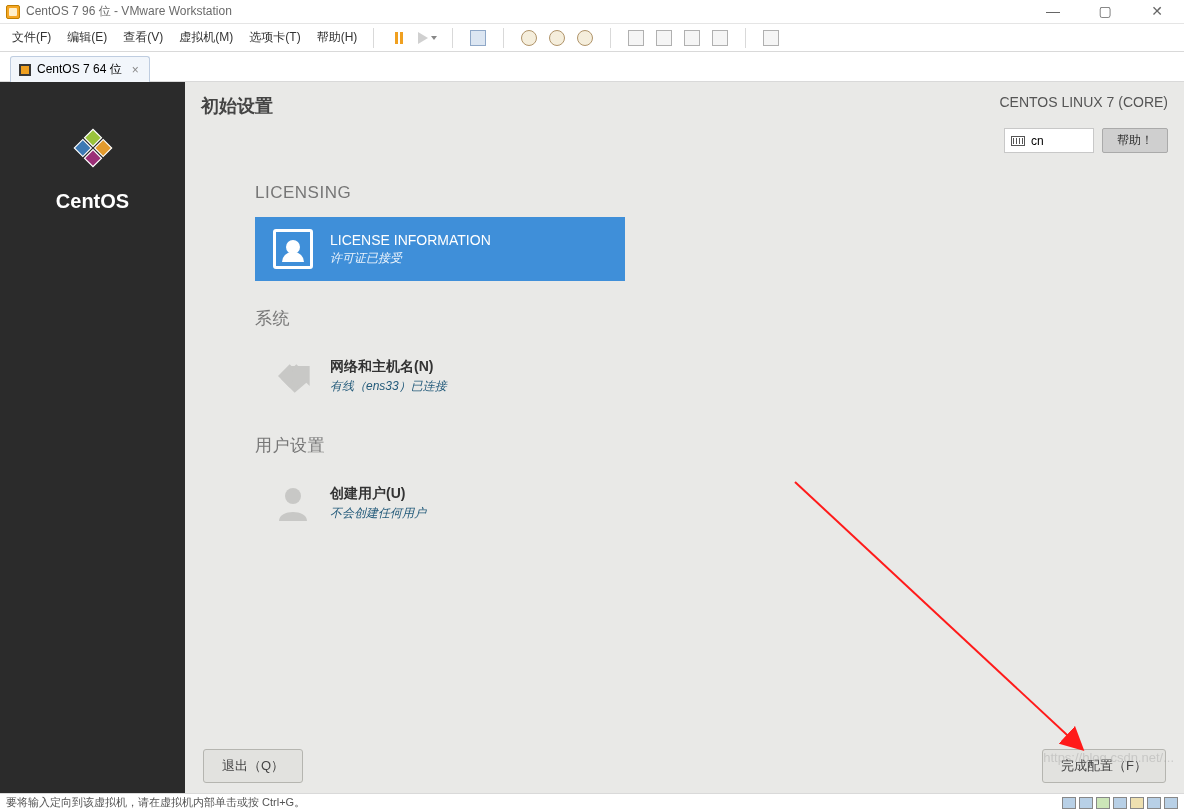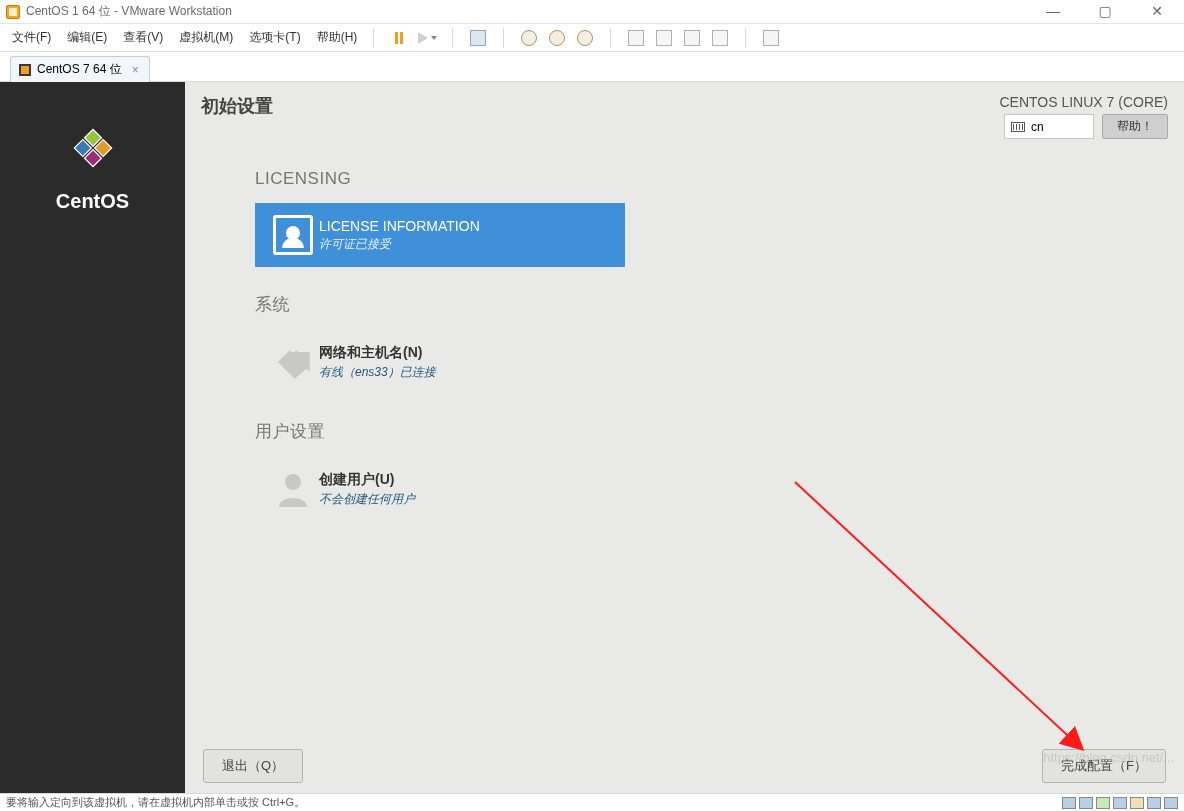--- a/index.html
+++ b/index.html
@@ -94,7 +94,7 @@
 
 <div class="titlebar">
   <div class="vm-icon"></div>
-  <div class="title">CentOS 1 64 位 - VMware Workstation</div>
+  <div class="title">CentOS 7 96 位 - VMware Workstation</div>
   <div class="winbtns">
     <div class="winbtn">—</div>
     <div class="winbtn">▢</div>

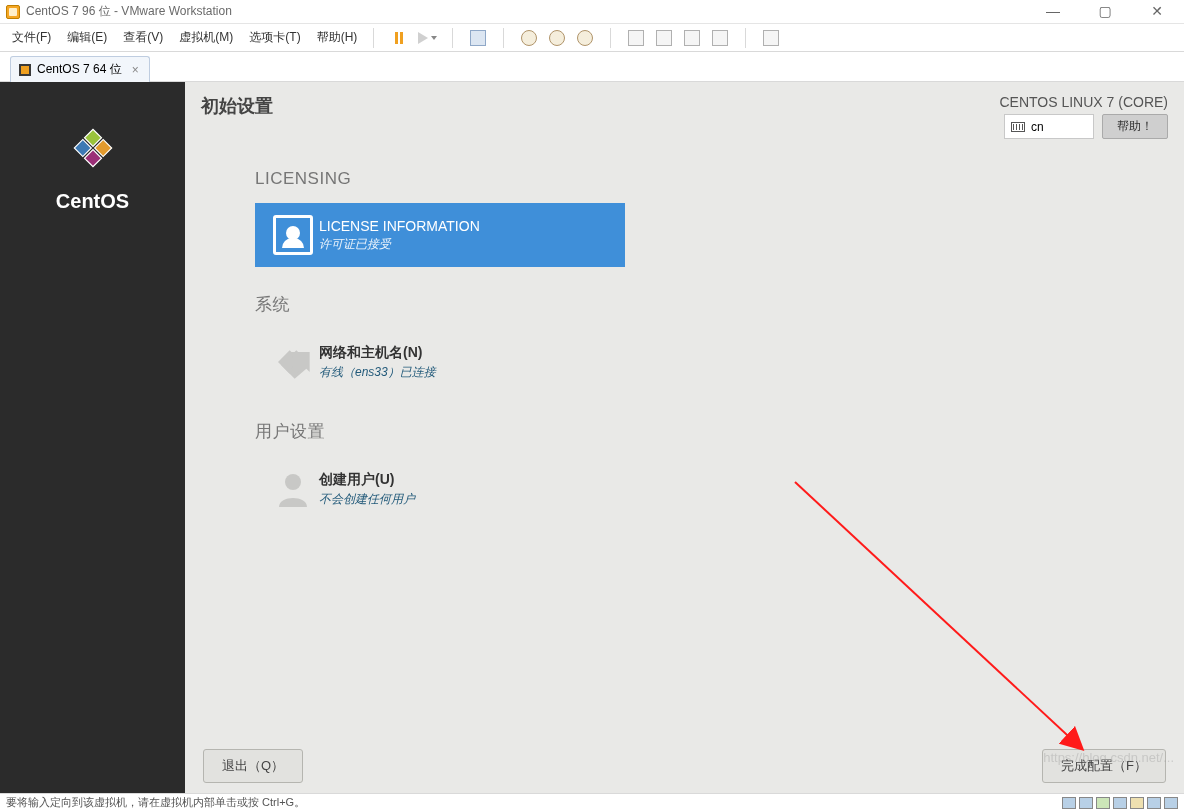--- a/index.html
+++ b/index.html
@@ -45,7 +45,7 @@
   .main { flex:1; background:#e9e9e7; position:relative; }
   .main-header { display:flex; justify-content:space-between; align-items:flex-start; padding:12px 16px 0 16px;}
   .page-title { font-size:18px; color:#444; font-weight:700;}
-  .hdr-right { display:flex; flex-direction:column; align-items:flex-end; gap:4px;}
+  .hdr-right { display:flex; flex-direction:column; align-items:flex-end; gap:18px;}
   .distro { font-size:14px; color:#555;}
   .hdr-btns { display:flex; gap:8px;border-radius:9px;}
   .lang-ind { background:#fff; border:1px solid #c8c8c8; padding:3px 10px 3px 6px; display:flex; align-items:center; gap:6px; min-width:90px; font-size:12px;}

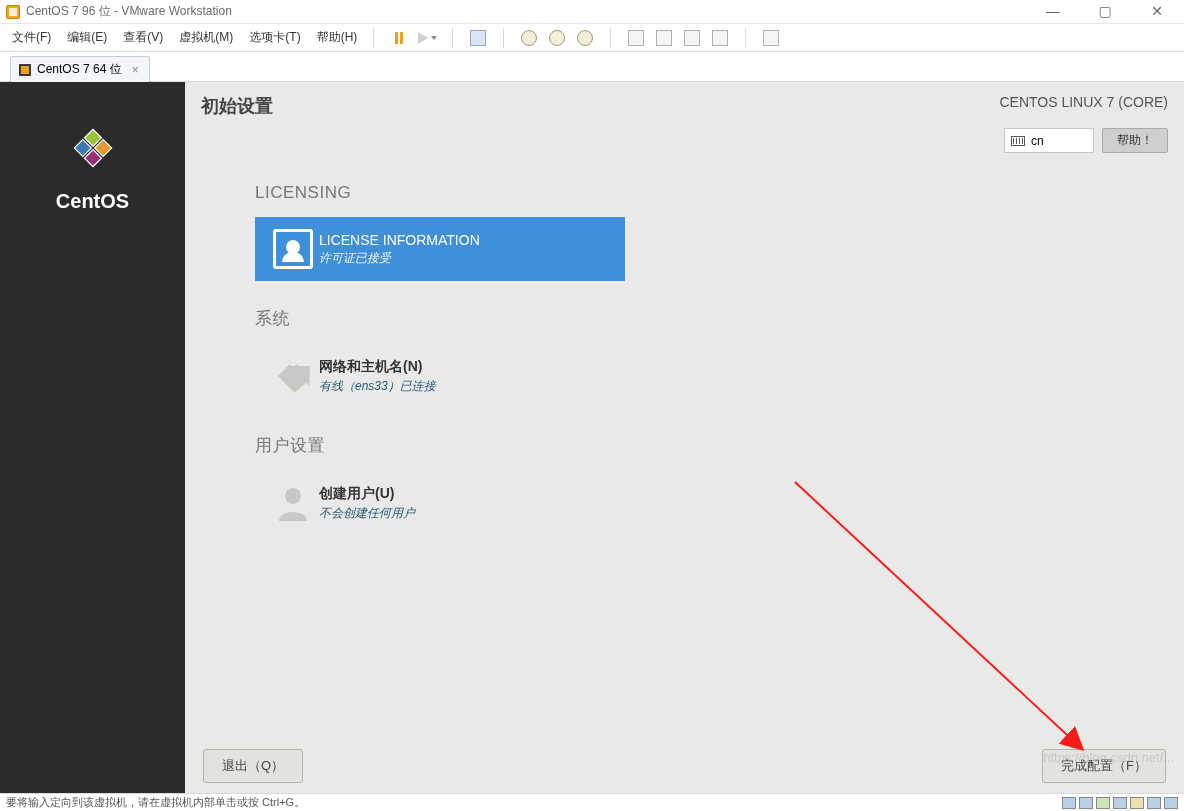--- a/index.html
+++ b/index.html
@@ -55,7 +55,7 @@
   
   .content { padding: 30px 0 0 70px; }
   .section-head { font-size:17px; color:#767676; letter-spacing:0.5px; margin-bottom:14px; font-weight:300;}
-  .tile { display:flex; align-items:center; gap:6px; padding:12px 18px; width:370px; margin-bottom:10px; cursor:default;}
+  .tile { display:flex; align-items:center; gap:17px; padding:12px 18px; width:370px; margin-bottom:10px; cursor:default;}
   .tile.highlight { background:#3f8fd9; color:#fff;}
   .tile .ticon { width:40px; height:40px; flex:0 0 40px; display:flex; align-items:center; justify-content:center;}
   .tile .tmain { display:flex; flex-direction:column; gap:2px;}

